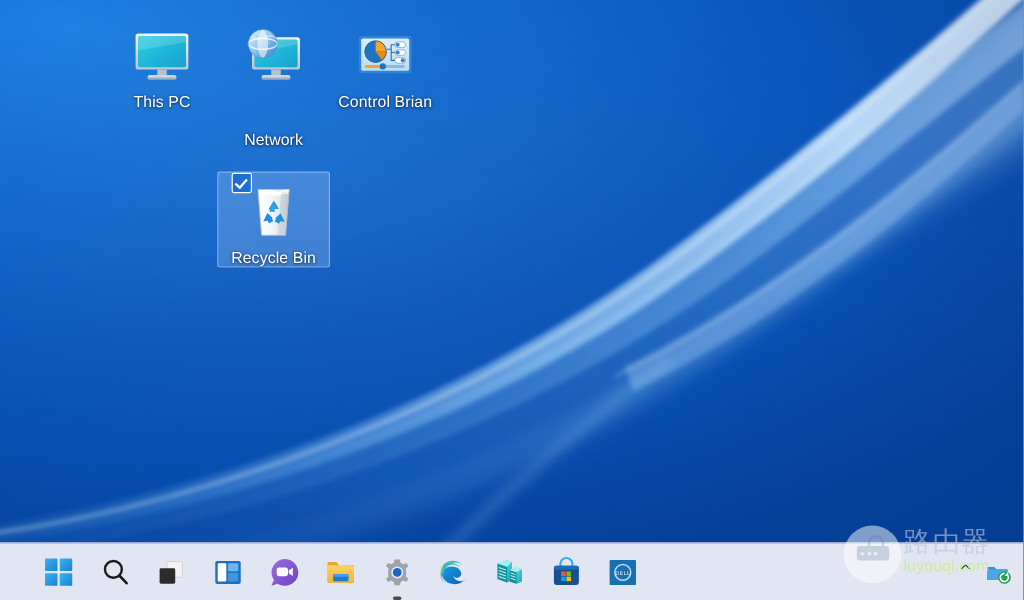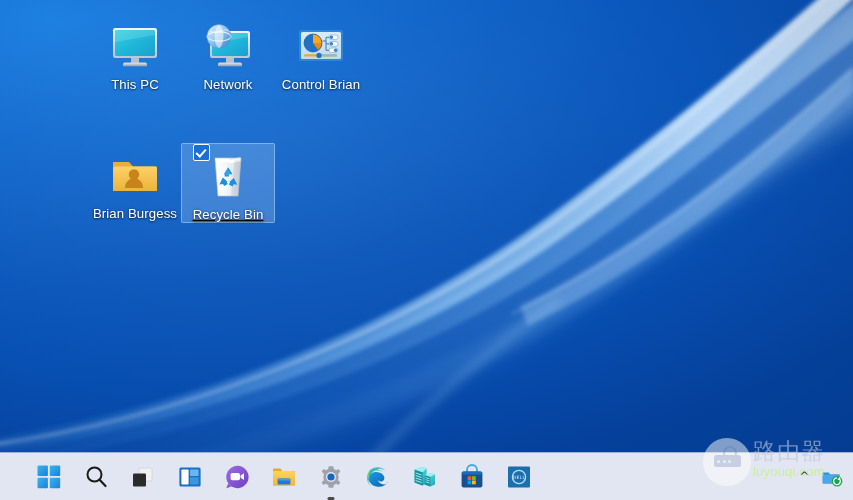--- a/index.html
+++ b/index.html
@@ -276,7 +276,7 @@
       <span class="lbl">This PC</span>
     </div>
 
-    <div class="desk-icon" style="left:181px; top:14px;">
+    <div class="desk-icon" style="left:181px; top:14px;gap:32px;">
       <span class="glyph">
         <svg width="52" height="52" viewBox="0 0 52 52">
           <defs>

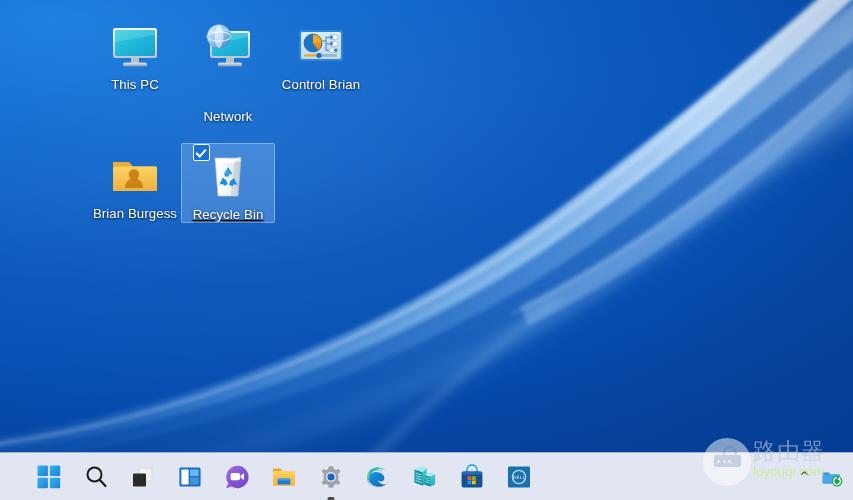--- a/index.html
+++ b/index.html
@@ -350,23 +350,6 @@
       <span class="lbl">Control Brian</span>
     </div>
 
-    <div class="desk-icon" style="left:88px; top:143px;">
-      <span class="glyph">
-        <svg width="52" height="52" viewBox="0 0 52 52">
-          <defs>
-            <linearGradient id="fldb" x1="0" y1="0" x2="0" y2="1">
-              <stop offset="0%" stop-color="#fcd265"></stop>
-              <stop offset="100%" stop-color="#edb13e"></stop>
-            </linearGradient>
-          </defs>
-          <path d="M4 13 L20 13 L24 17.5 L48 17.5 L48 42 L4 42 Z" fill="#e8ae3c"></path>
-          <rect x="4" y="17.5" width="44" height="24.5" rx="2.4" fill="url(#fldb)"></rect>
-          <circle cx="25" cy="25.5" r="5.2" fill="#c9831b"></circle>
-          <path d="M16 39 C16 32.8 20.2 29.6 25 29.6 C29.8 29.6 34 32.8 34 39 Z" fill="#c9831b"></path>
-        </svg>
-      </span>
-      <span class="lbl">Brian Burgess</span>
-    </div>
 
     <div class="desk-icon selected" style="left:181px; top:143px;text-decoration:underline;">
       <span class="glyph">

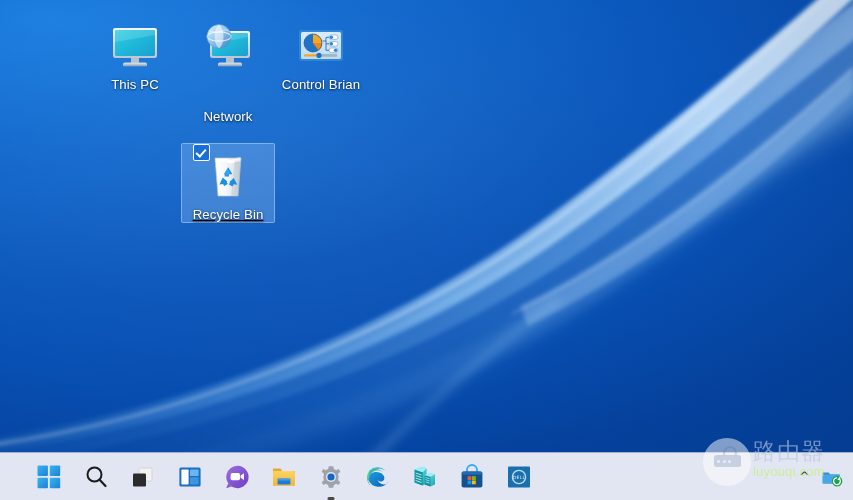--- a/index.html
+++ b/index.html
@@ -351,7 +351,7 @@
     </div>
 
 
-    <div class="desk-icon selected" style="left:181px; top:143px;text-decoration:underline;">
+    <div class="desk-icon selected" style="left:181px; top:143px;">
       <span class="glyph">
         <span class="sel-check"></span>
         <svg width="52" height="52" viewBox="0 0 52 52">

